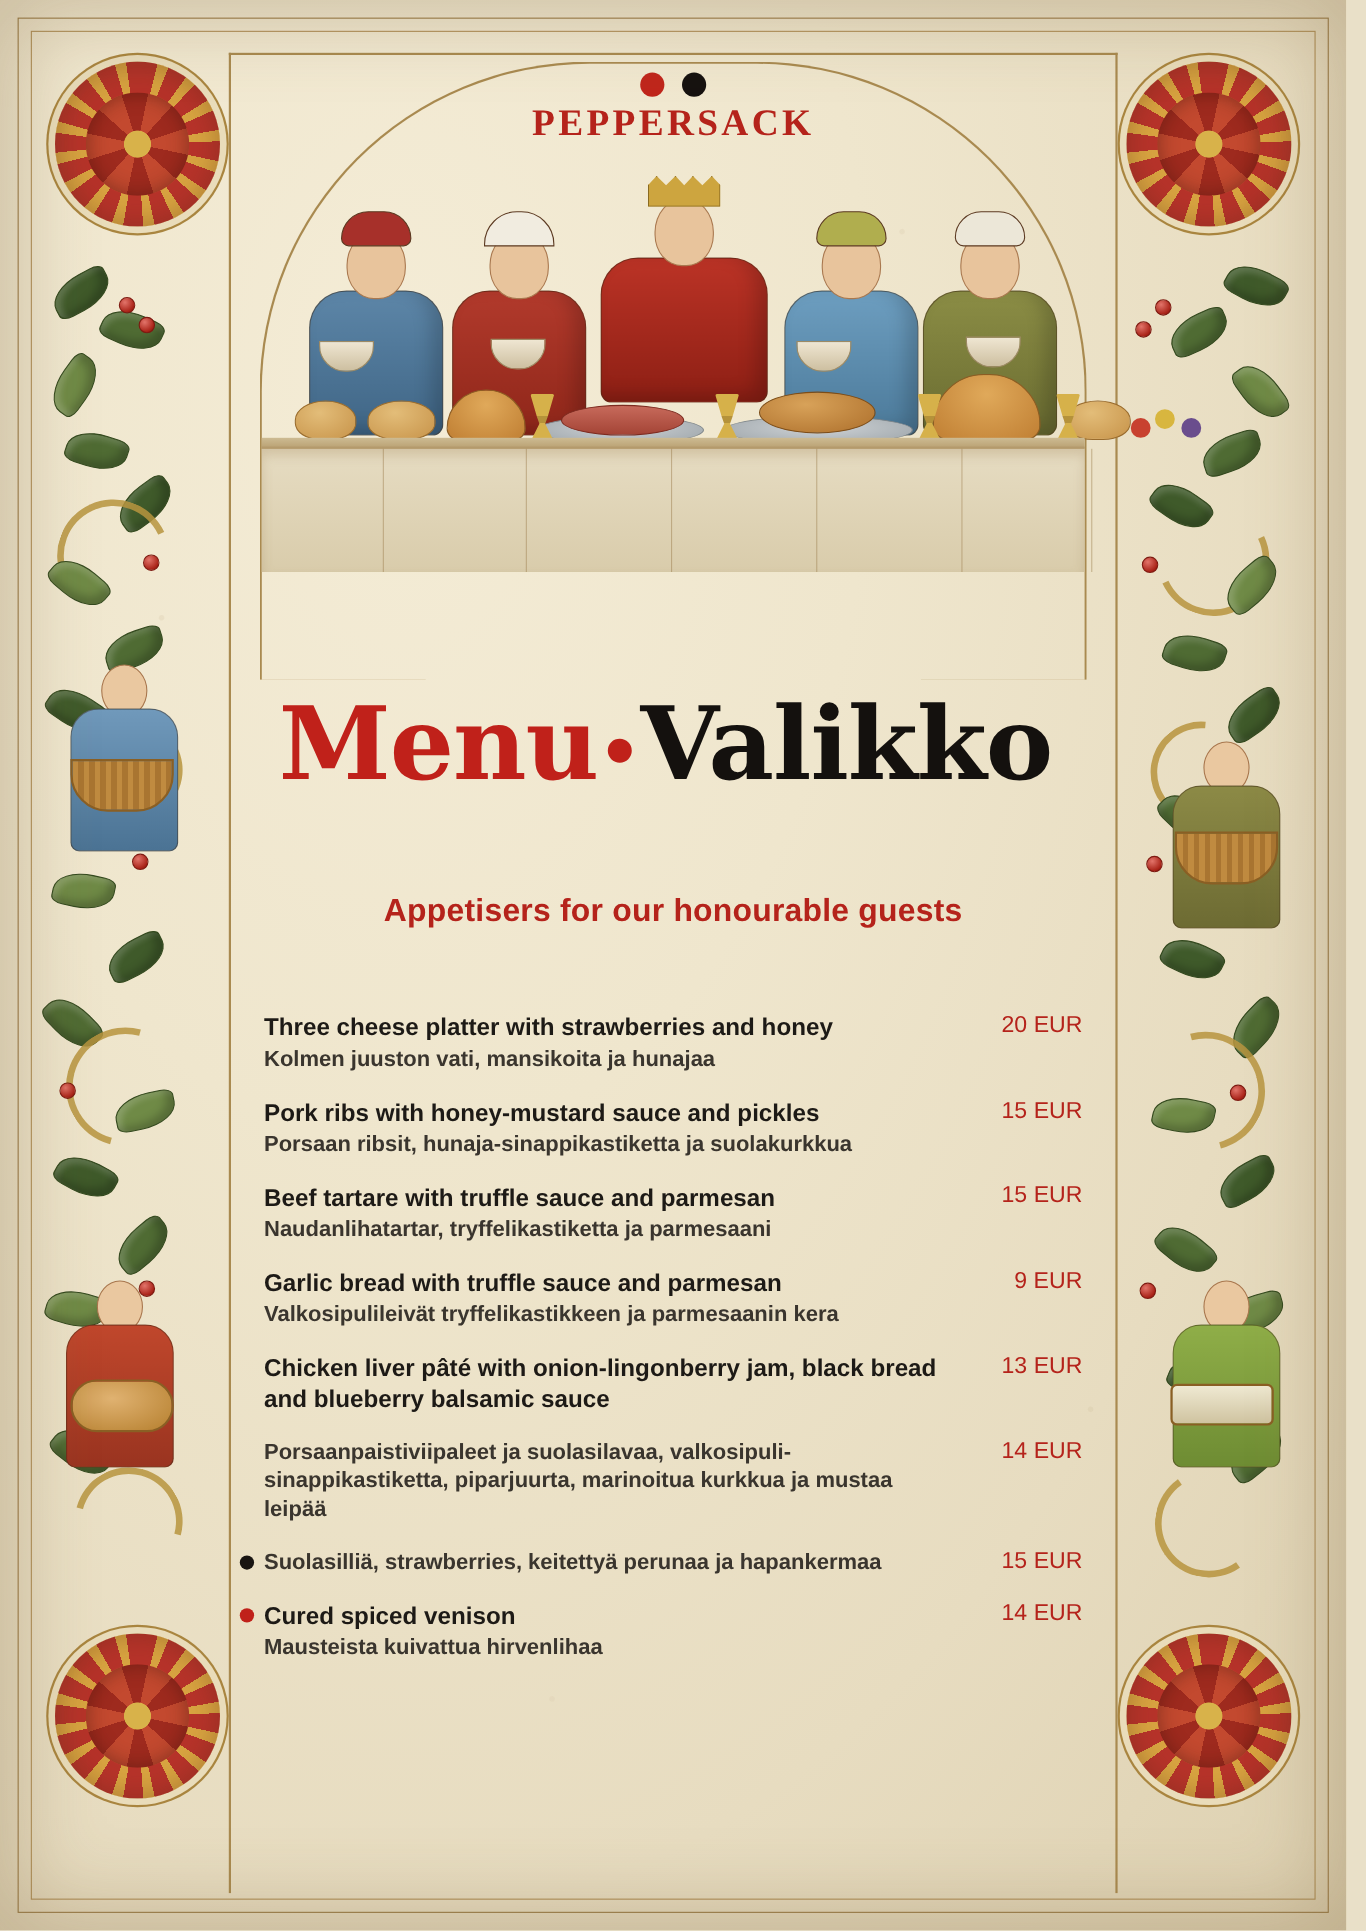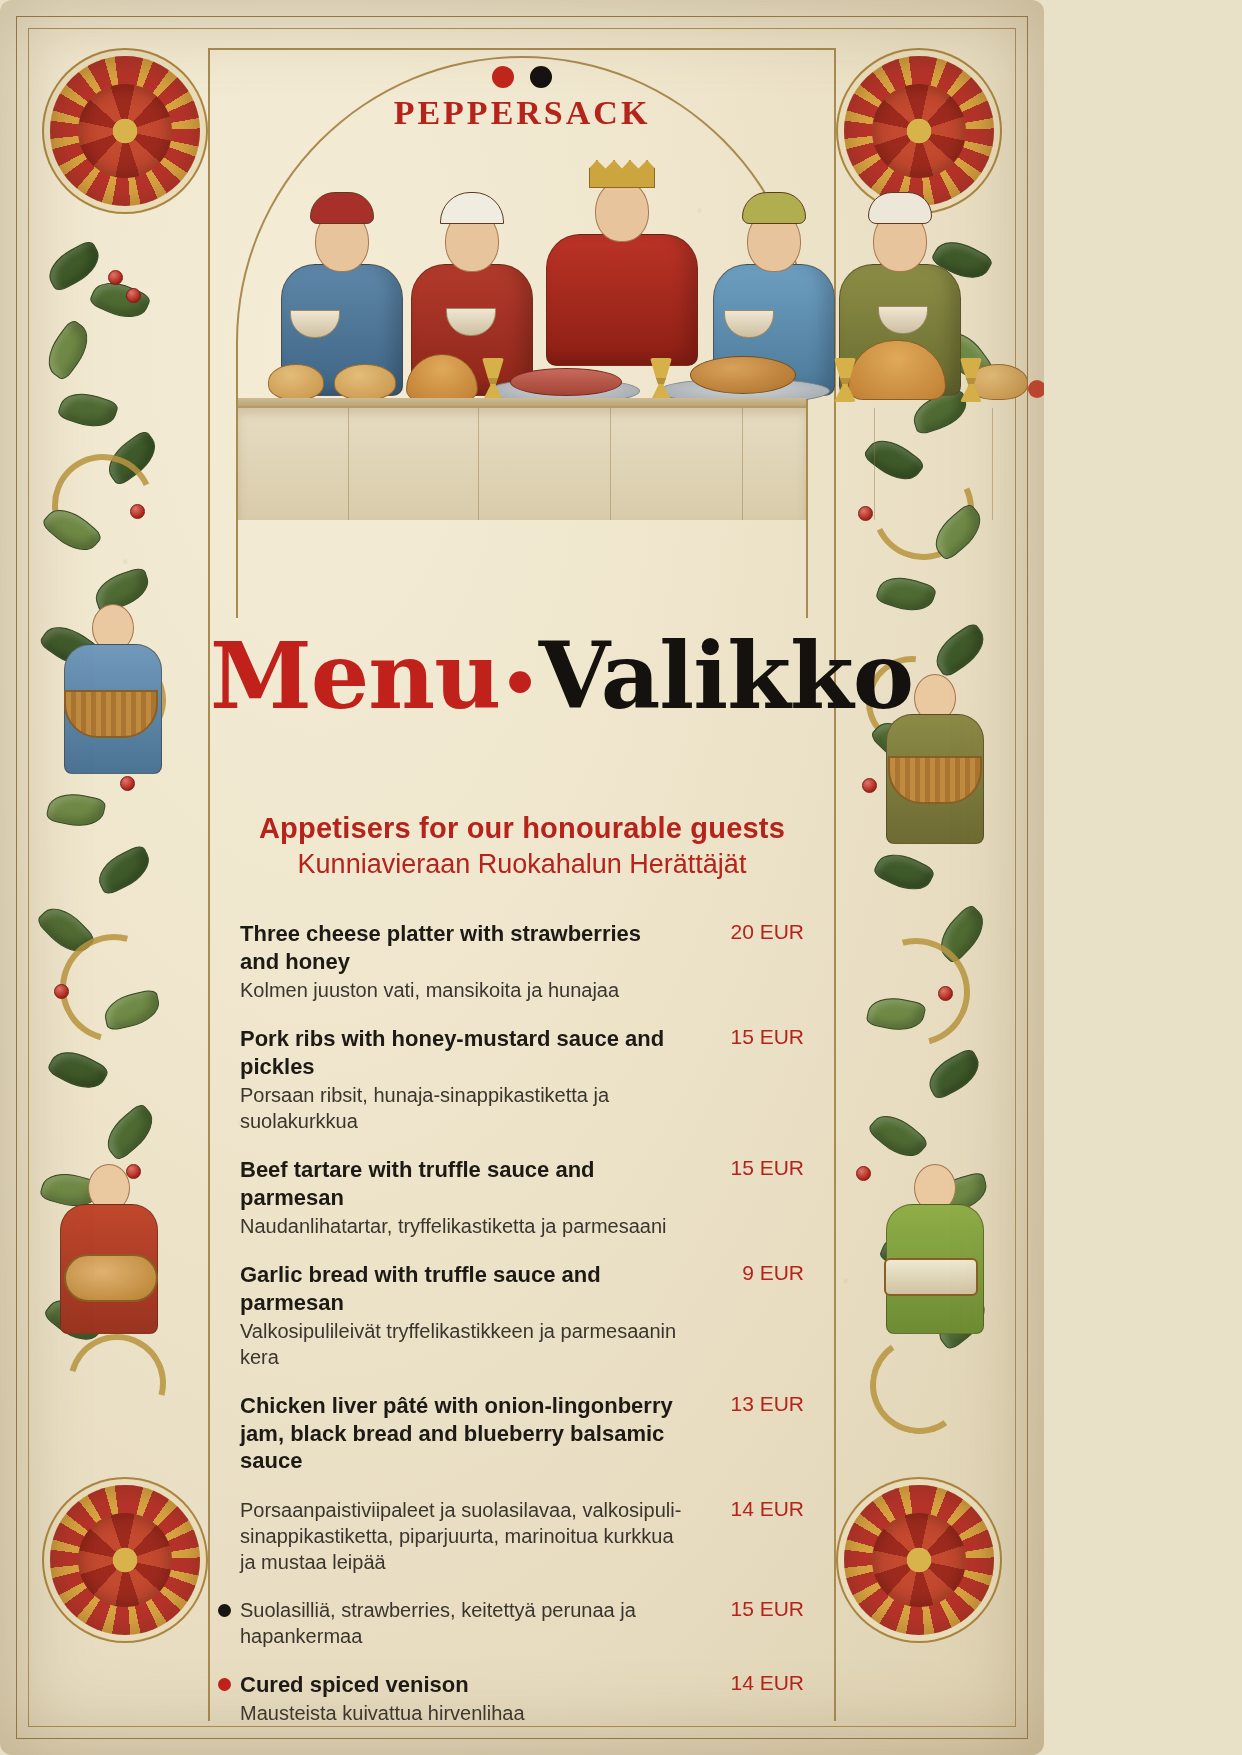--- a/index.html
+++ b/index.html
@@ -12,12 +12,11 @@
   }
   #page {
     position: relative;
-    width: 1044px;
+    width: 1224px;
     height: 1755px;
     overflow: hidden;
     background:
       radial-gradient(ellipse at 30% 20%, #f4ecd6 0%, #efe6cd 35%, #e7dcc0 70%, #ddd0b0 100%);
-    border-radius: 12px;
   }
   
   #page::after {

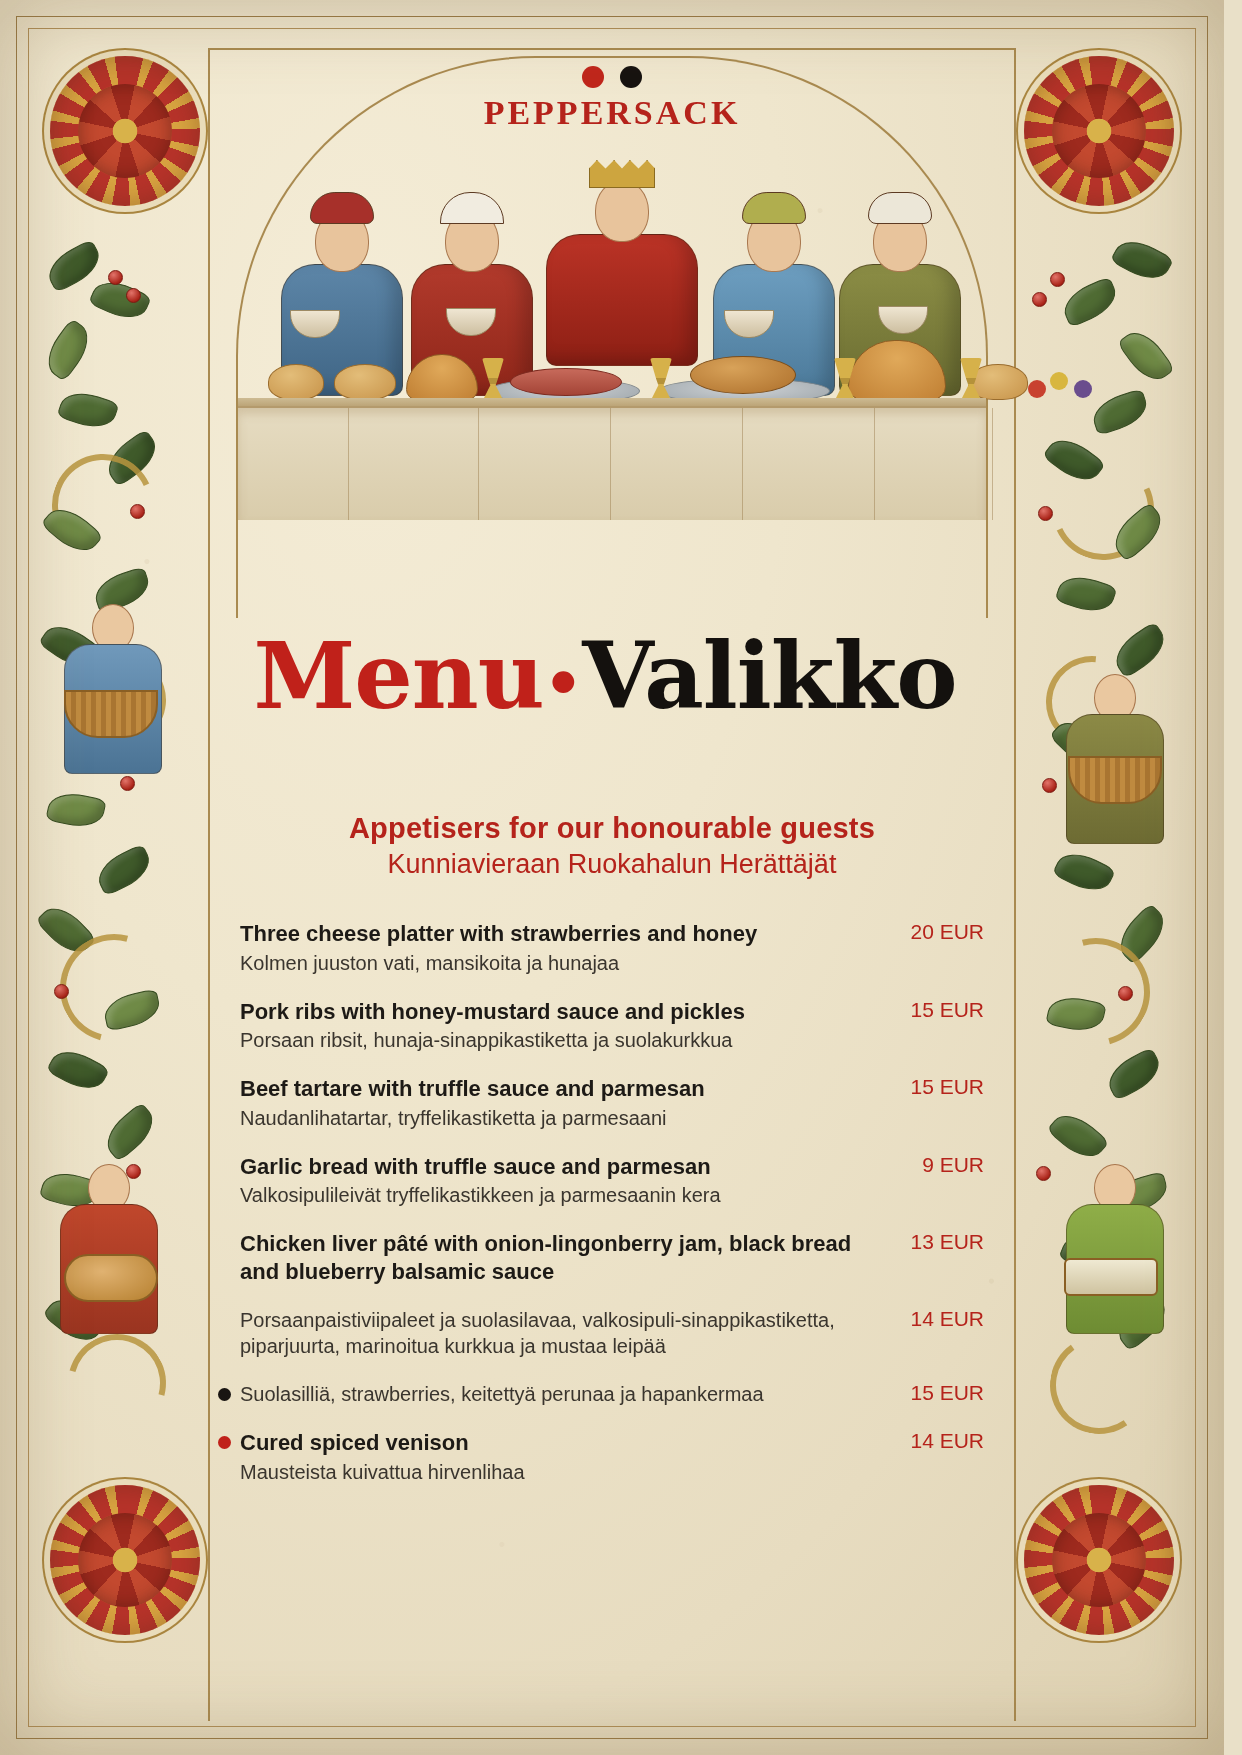--- a/index.html
+++ b/index.html
@@ -541,7 +541,6 @@
 
   <div class="subtitle">
     <span class="en">Appetisers for our honourable guests</span>
-    <span class="fi">Kunniavieraan Ruokahalun Herättäjät</span>
   </div>
 
   <div class="menu">

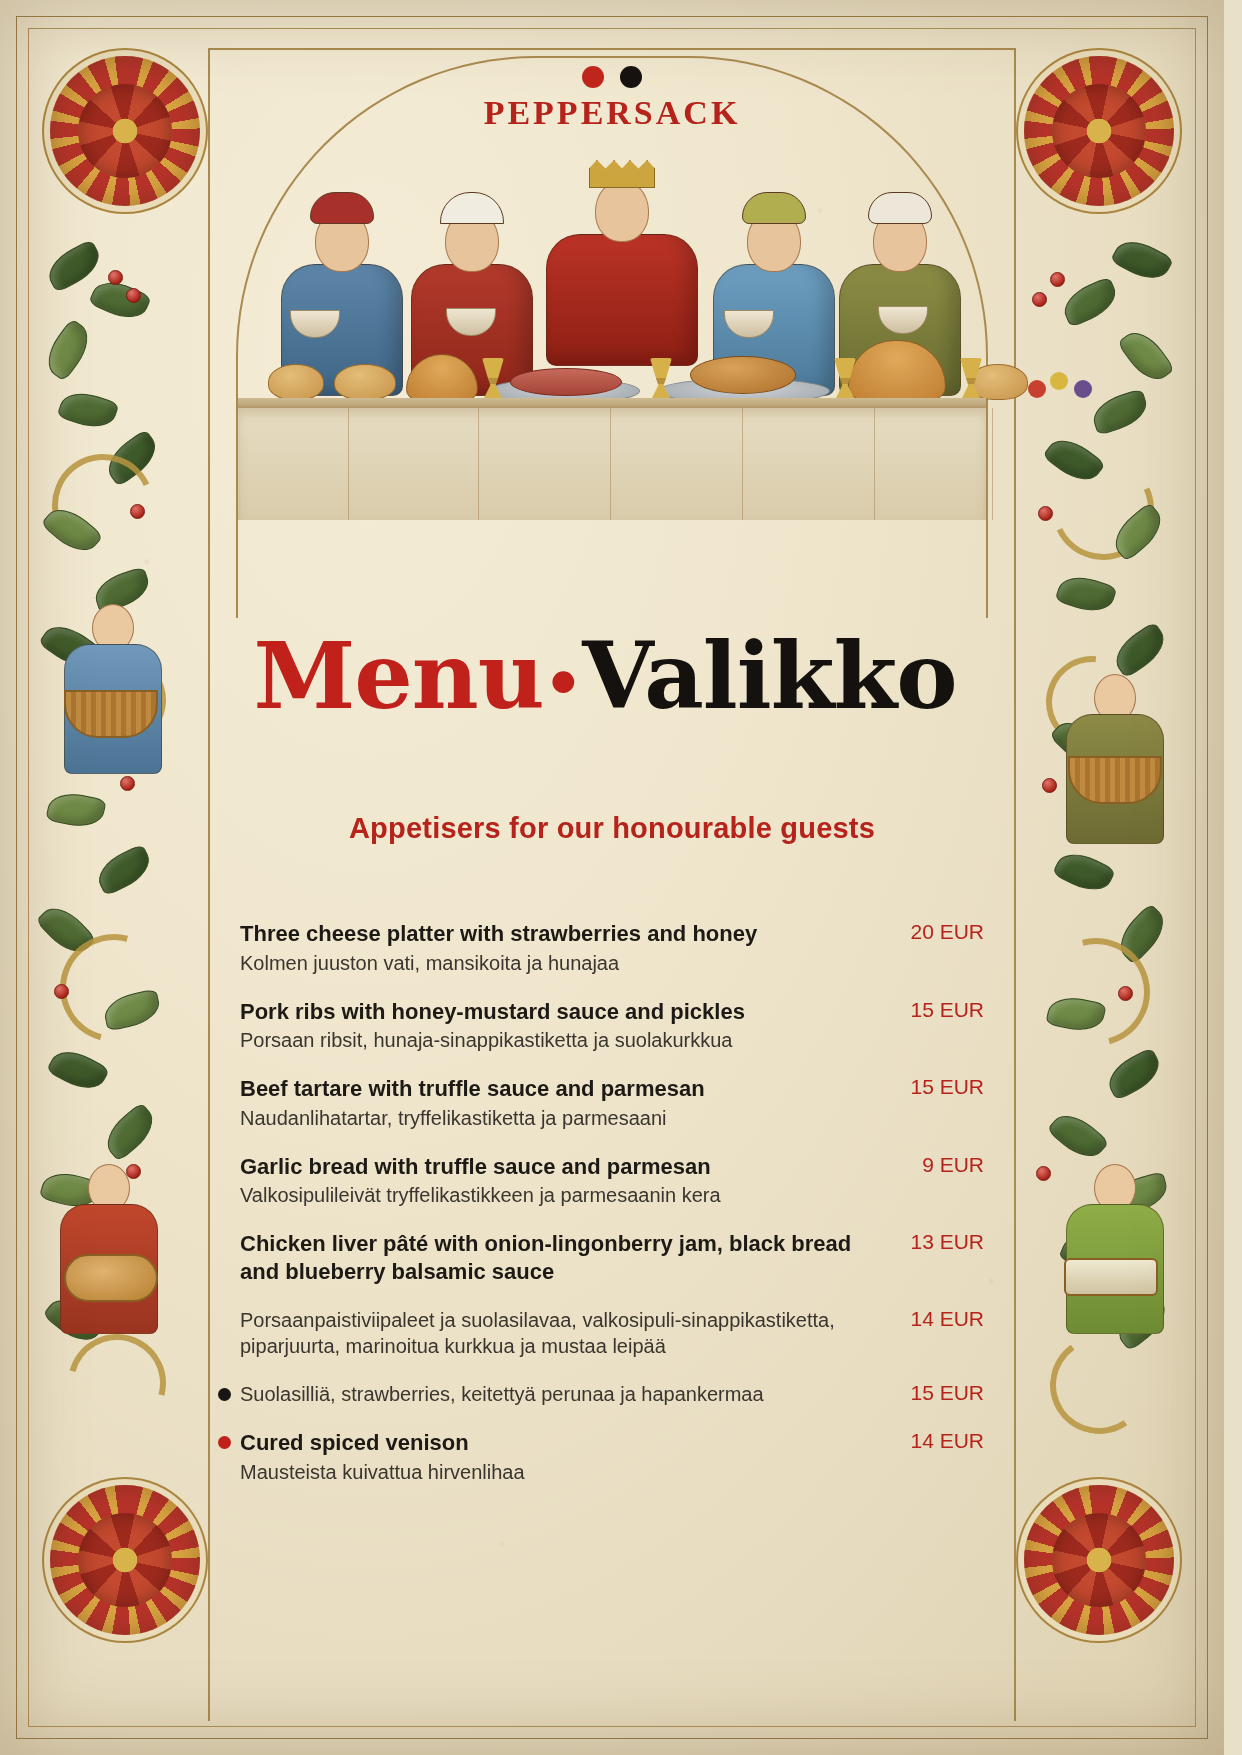--- a/index.html
+++ b/index.html
@@ -328,6 +328,7 @@
     line-height: 1.3;
     margin-top: 2px;
     padding-right: 120px;
+    font-weight: bold;
   }
 
   

